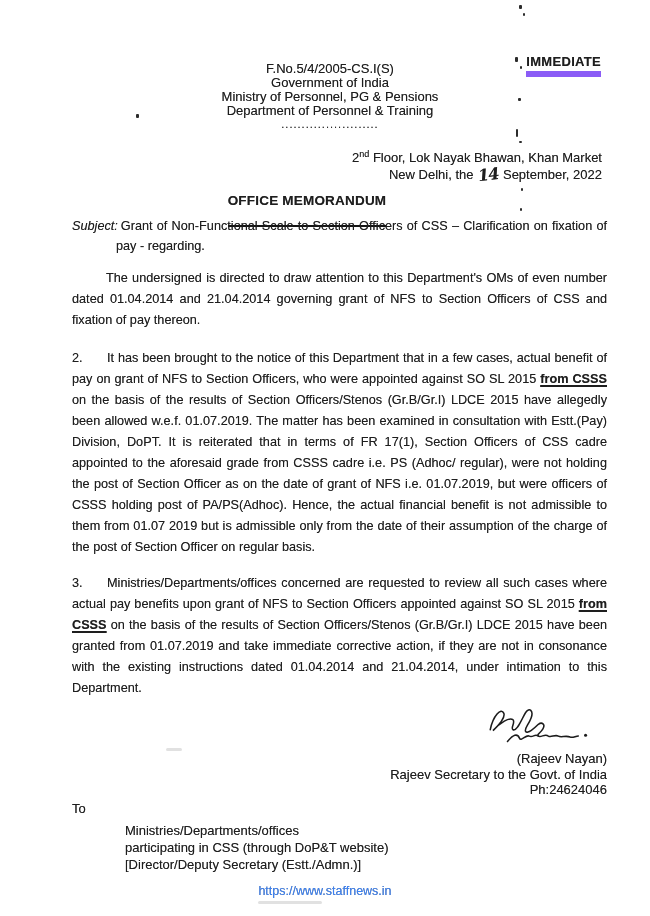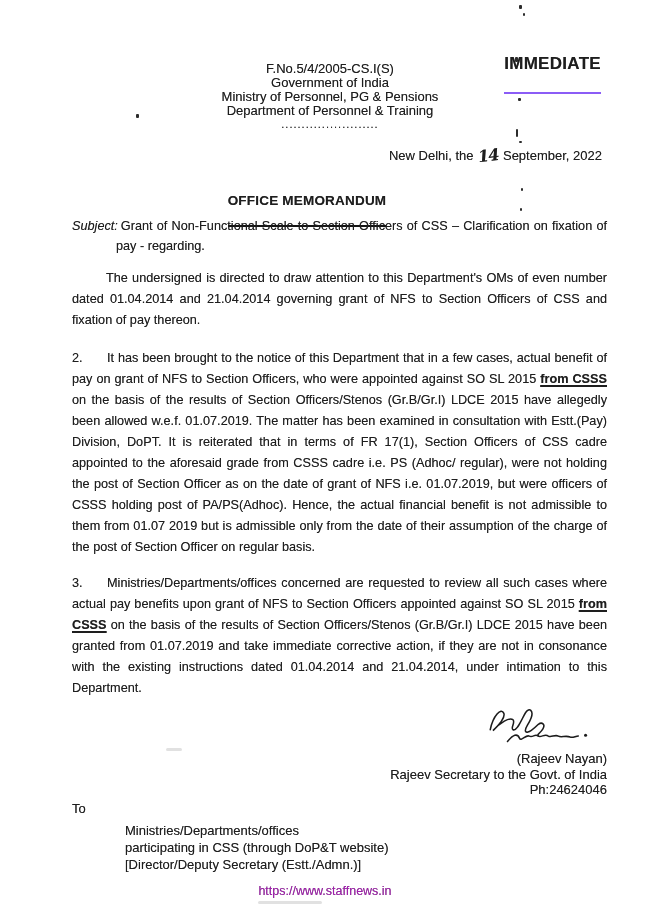--- a/index.html
+++ b/index.html
@@ -14,8 +14,8 @@
   }
   .immediate{
     position:absolute;top:54px;right:49px;
-    font-size:17px;font-weight:bold;letter-spacing:0.3px;
-    border-bottom:2px solid #8b5cf6;padding-bottom:18px;
+    font-size:13px;font-weight:bold;letter-spacing:0.3px;
+    border-bottom:6px solid #8b5cf6;padding-bottom:2px;
   }
   .letterhead{
     position:absolute;top:62px;left:0;width:660px;

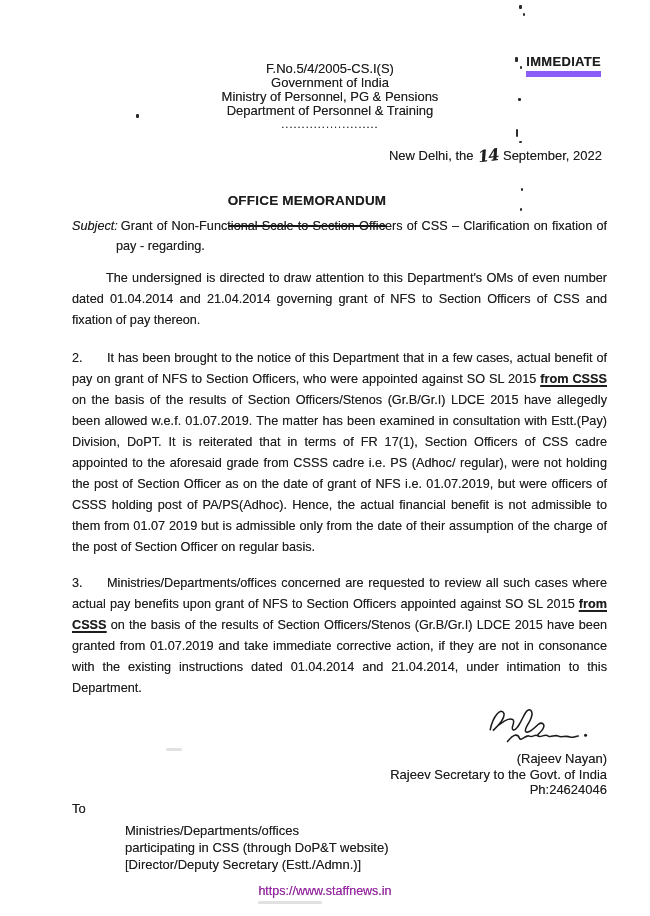--- a/index.html
+++ b/index.html
@@ -100,6 +100,7 @@
   </div>
 
   <div class="address">
+    <div><span>2</span><sup>nd</sup><span> Floor, Lok Nayak Bhawan, Khan Market</span></div>
     <div><span>New Delhi, the </span><span class="hand">14</span><span> September, 2022</span></div>
   </div>
 

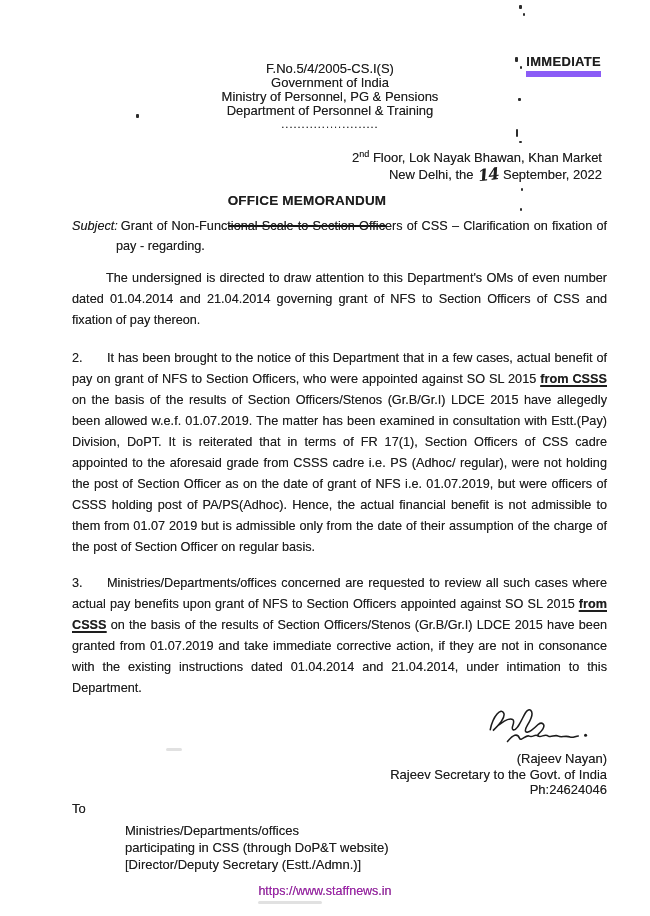--- a/index.html
+++ b/index.html
@@ -66,7 +66,7 @@
   .addressee{margin-top:6px;margin-left:53px;text-align:left;font-size:13px;line-height:17px;}
   .footer{
     position:absolute;top:884px;left:0;width:650px;
-    text-align:center;font-size:12.5px;color:#a21caf;
+    text-align:center;font-size:12.5px;color:#3b82f6;
   }
   .speck{position:absolute;background:#2c2c2c;border-radius:1px;}
   .smudge{position:absolute;background:#777;opacity:0.22;border-radius:2px;}

